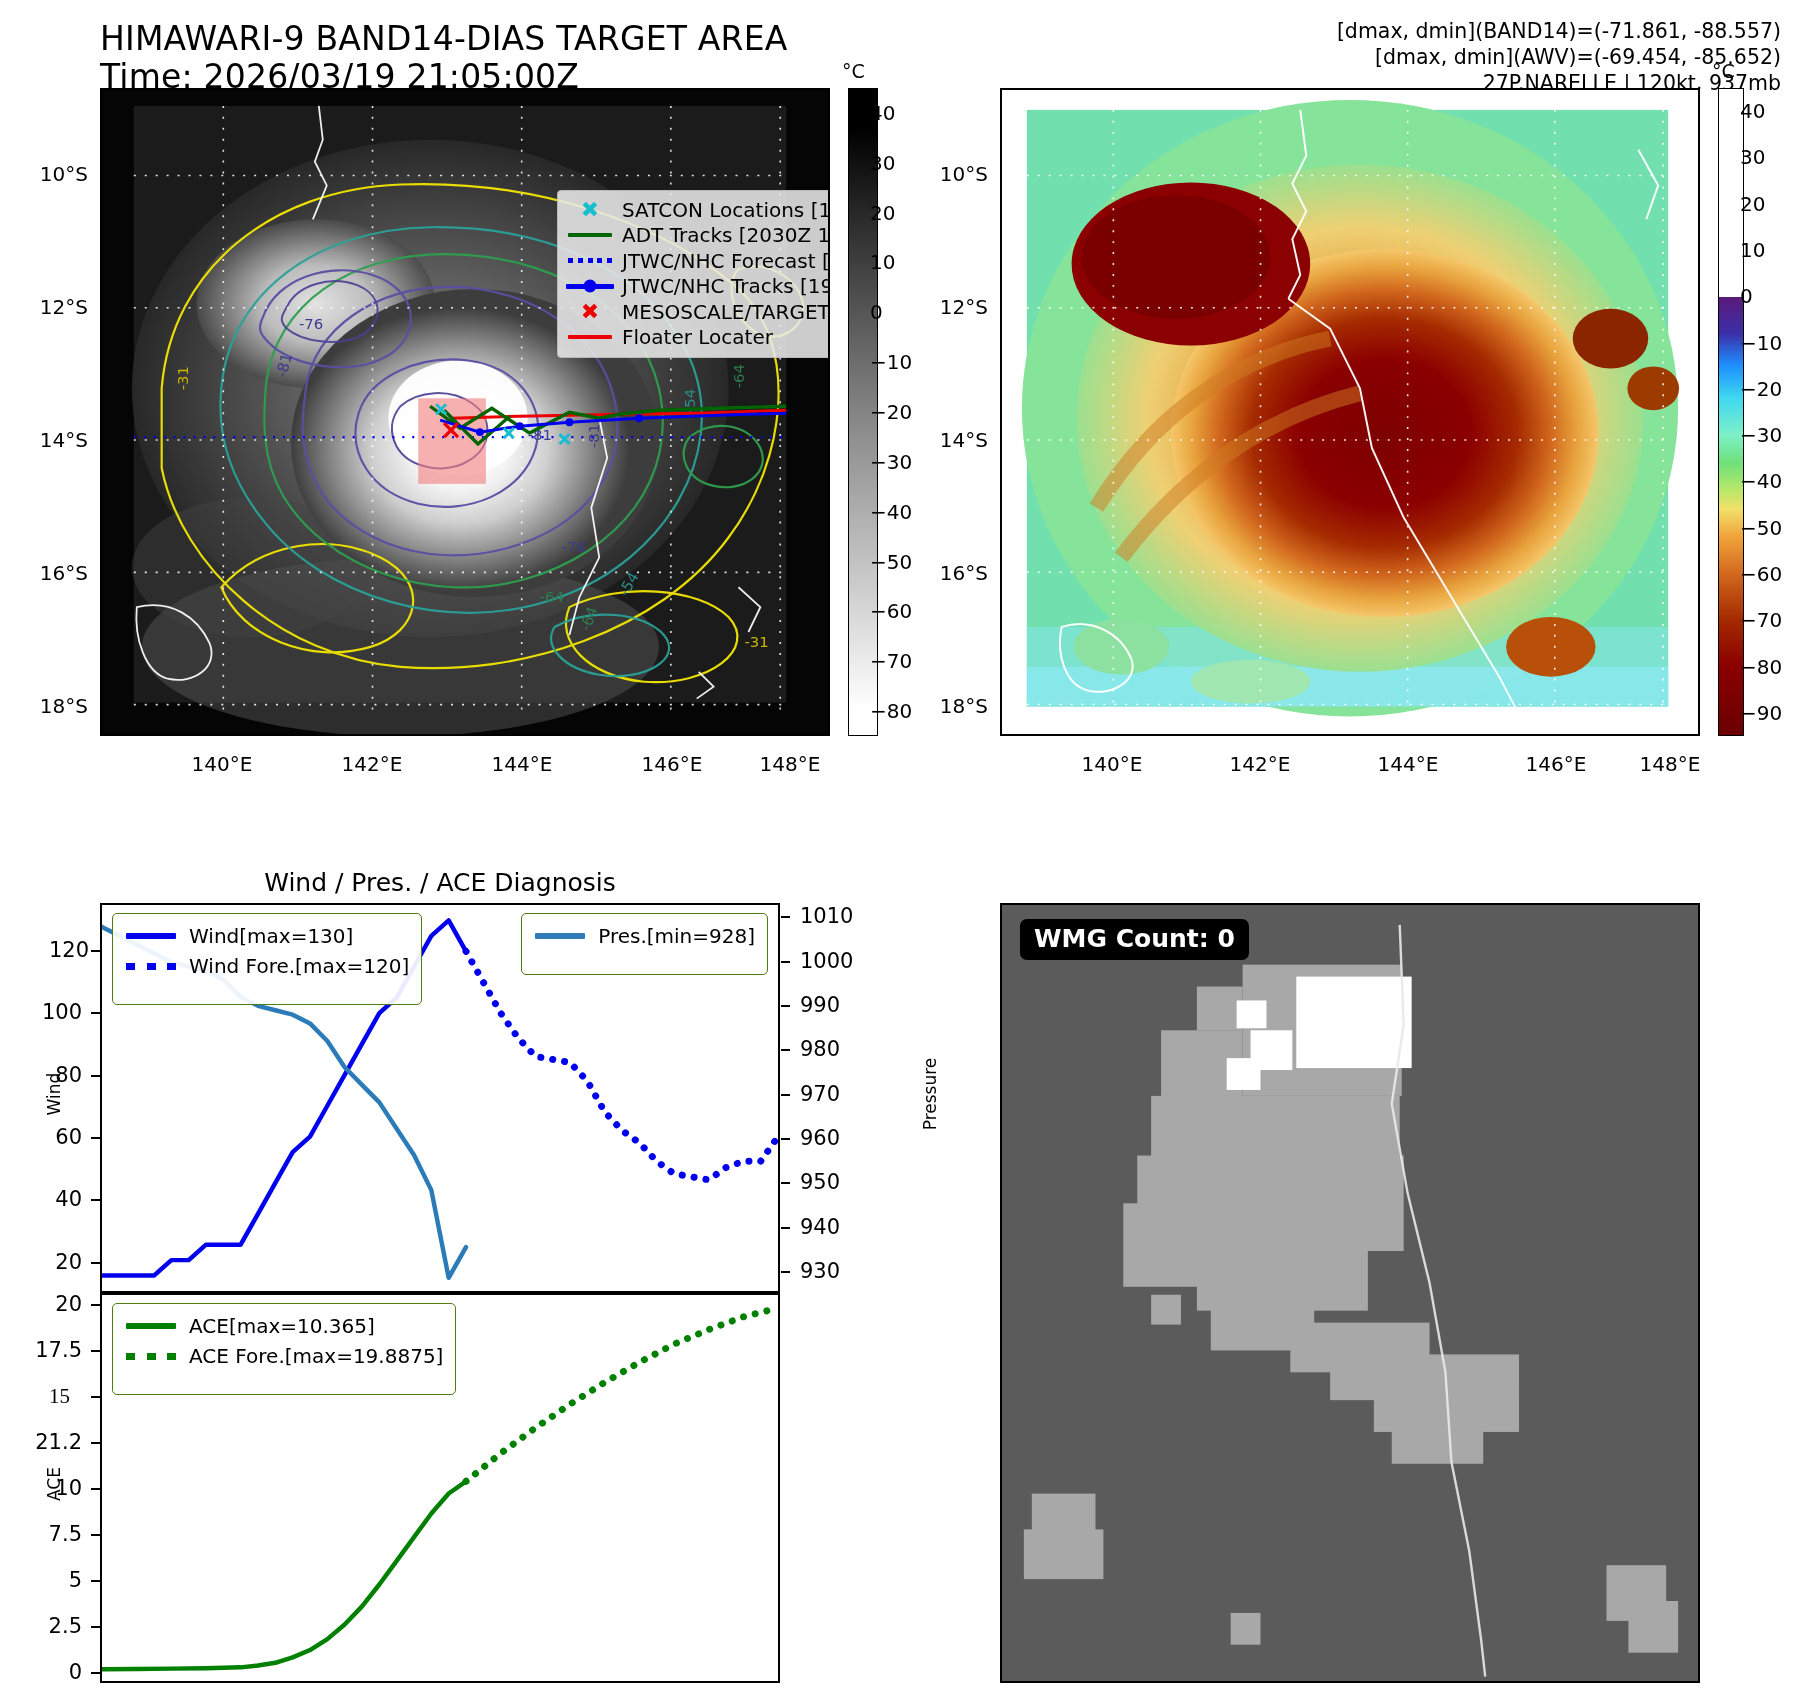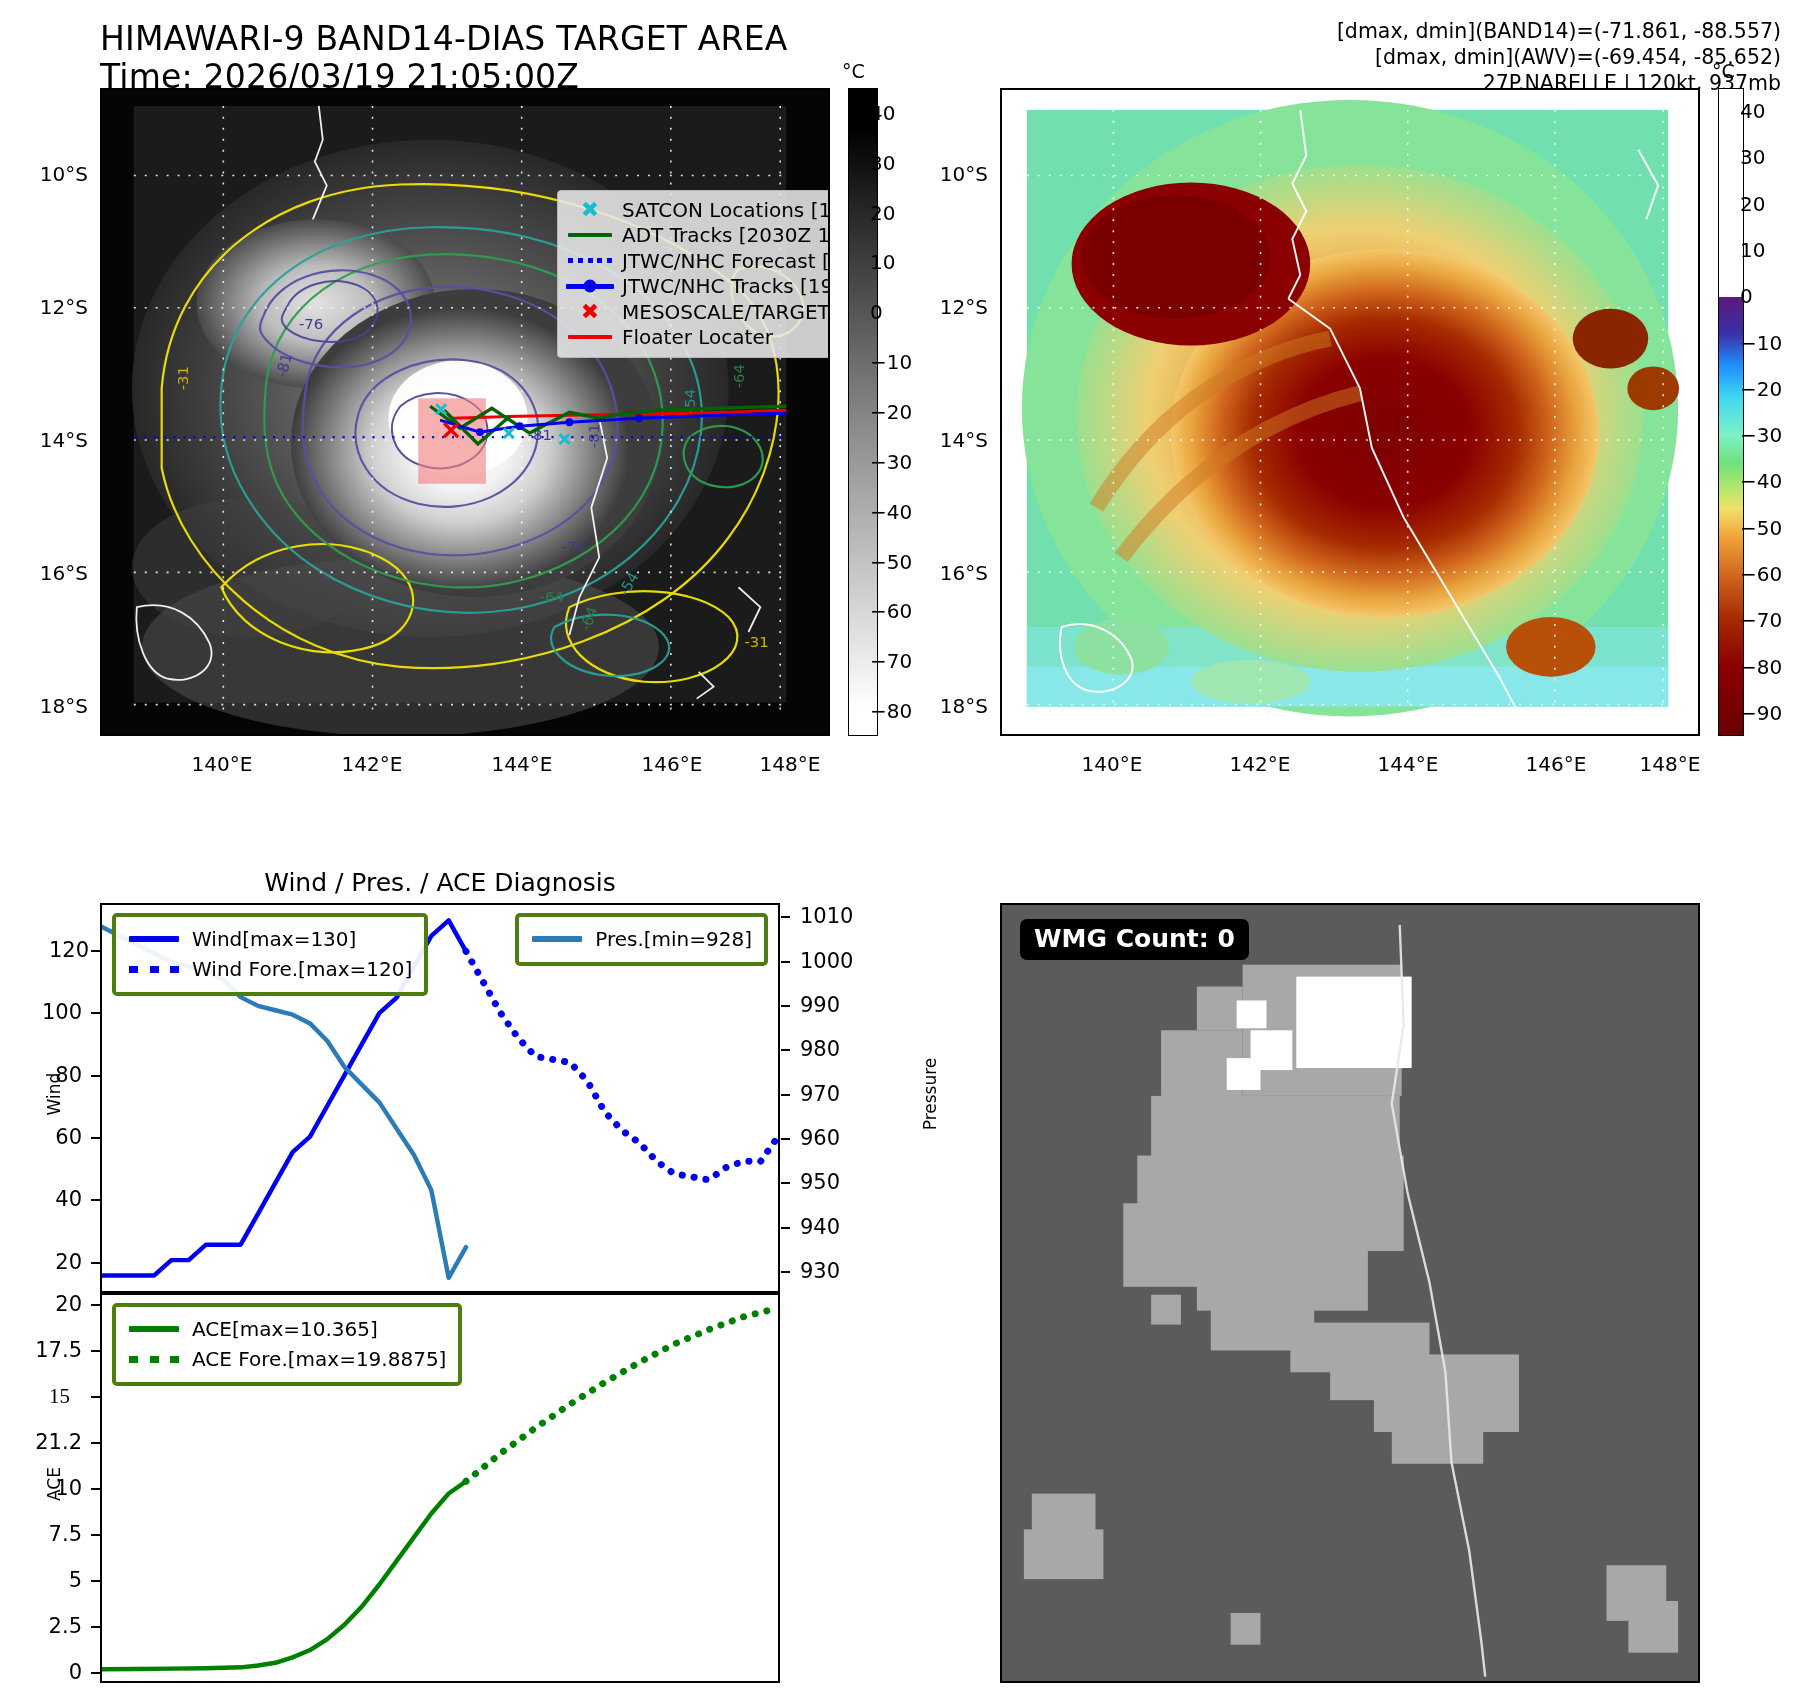--- a/index.html
+++ b/index.html
@@ -50,8 +50,8 @@
   .tickmark{position:absolute;background:#000;height:2px;width:9px;}
 
   
-  .mpl-legend{position:absolute;background:rgba(255,255,255,.92);border:4px solid #4d7c0f;border-radius:5px;
-              padding:7px 12px 8px 10px;font-size:20px;z-index:5;}
+  .mpl-legend{position:absolute;background:rgba(255,255,255,.92);border:1px solid #4d7c0f;border-radius:5px;
+              padding:7px 12px 23px 10px;font-size:20px;z-index:5;}
   .leg-row{display:flex;align-items:center;height:30px;white-space:nowrap;}
   .leg-key{width:56px;flex:0 0 56px;display:flex;align-items:center;justify-content:center;margin-right:10px;}
   .leg-line{width:50px;height:5px;border-radius:1px;}

